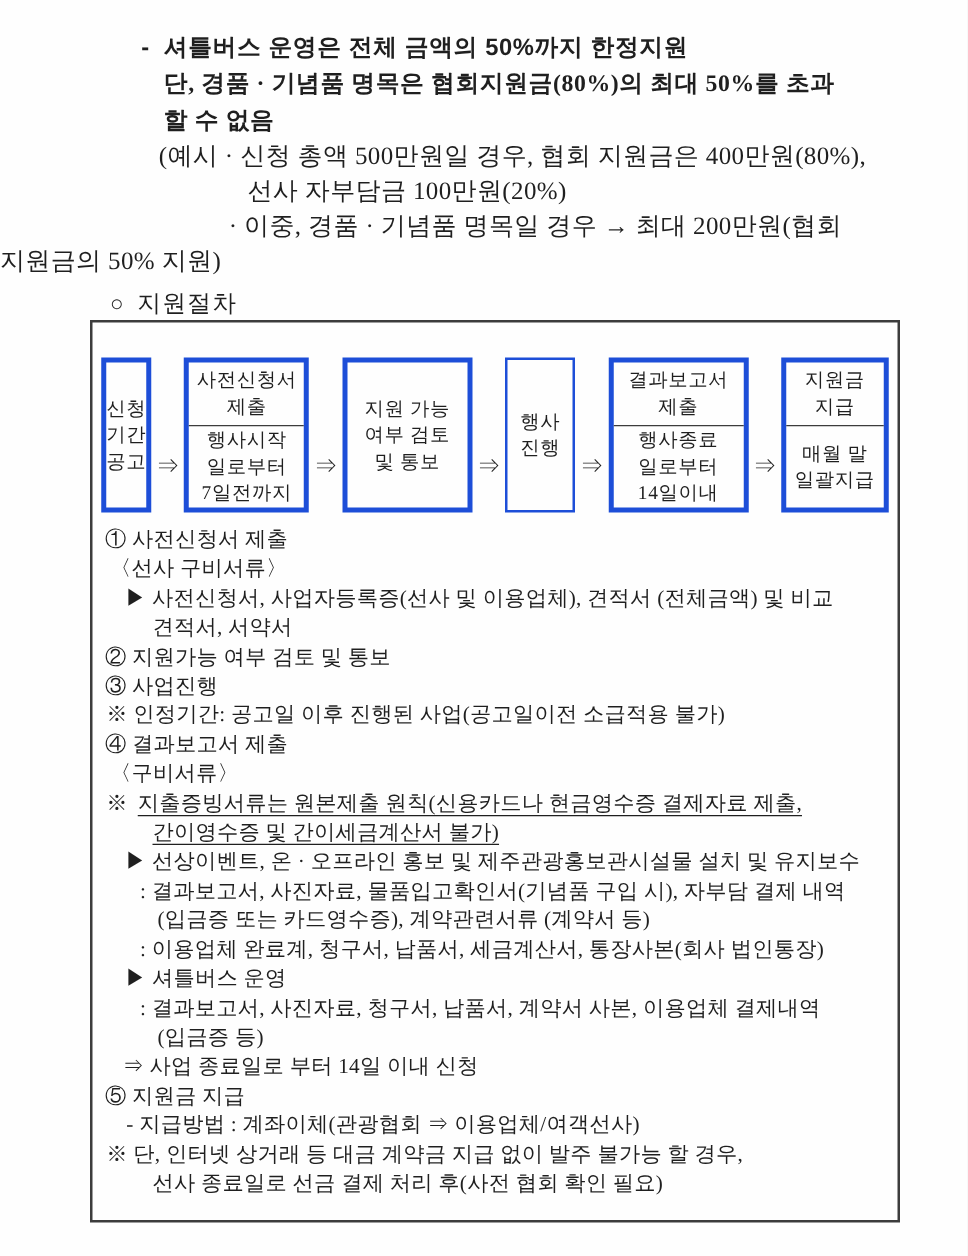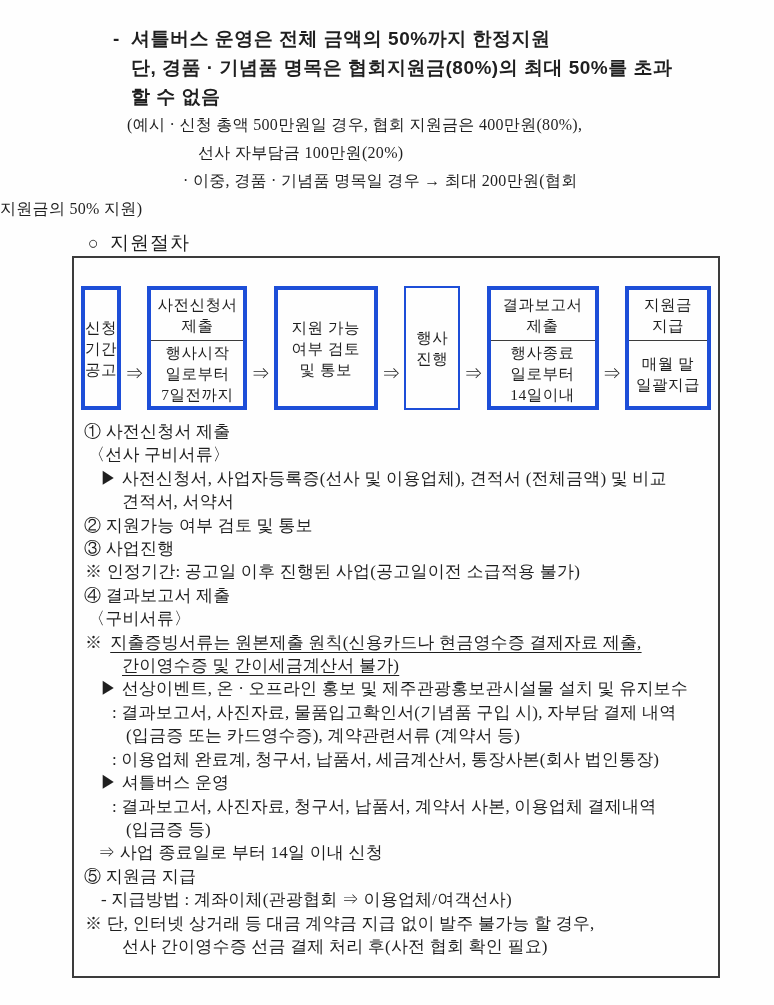--- a/index.html
+++ b/index.html
@@ -26,7 +26,7 @@
   }
   .intro-bold .l-first { padding-left: 113px; display: flex; }
   .intro-bold .dash { width: 18px; flex: 0 0 18px; }
-  .intro-bold .l-cont { padding-left: 131px; }
+  .intro-bold .l-cont { padding-left: 131px; font-family: Liberation Serif, serif; }
   .intro-example {
     font-size: 16px;
     line-height: 28px;

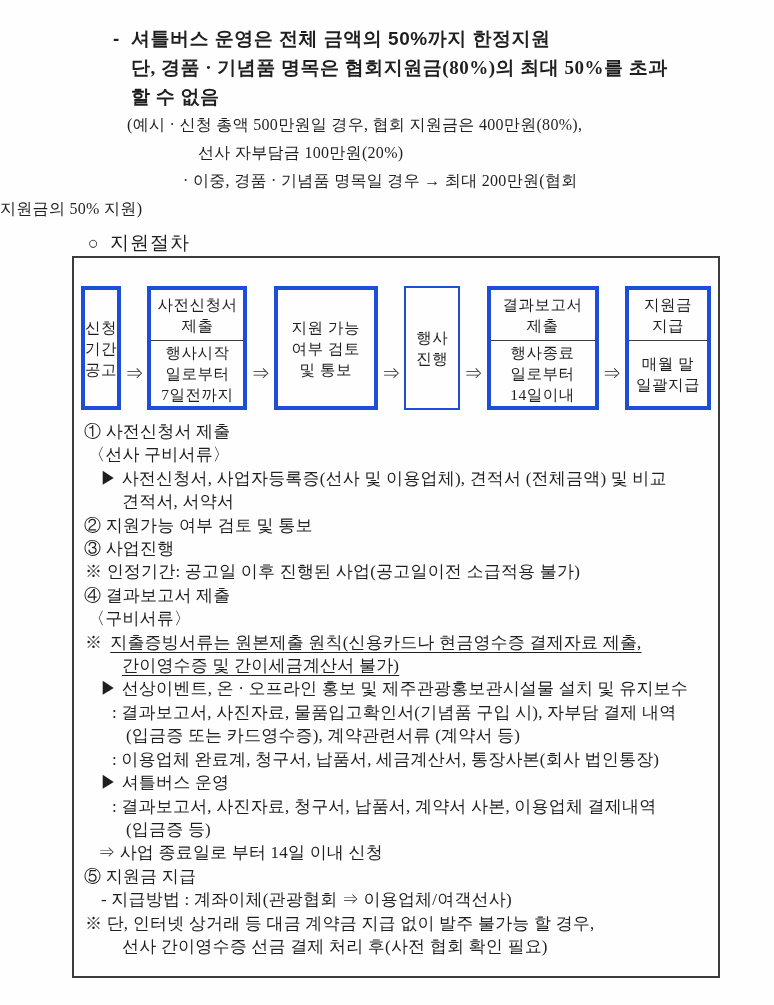--- a/index.html
+++ b/index.html
@@ -28,7 +28,7 @@
   .intro-bold .dash { width: 18px; flex: 0 0 18px; }
   .intro-bold .l-cont { padding-left: 131px; font-family: Liberation Serif, serif; }
   .intro-example {
-    font-size: 16px;
+    font-size: 20px;
     line-height: 28px;
     letter-spacing: 0.3px;
   }

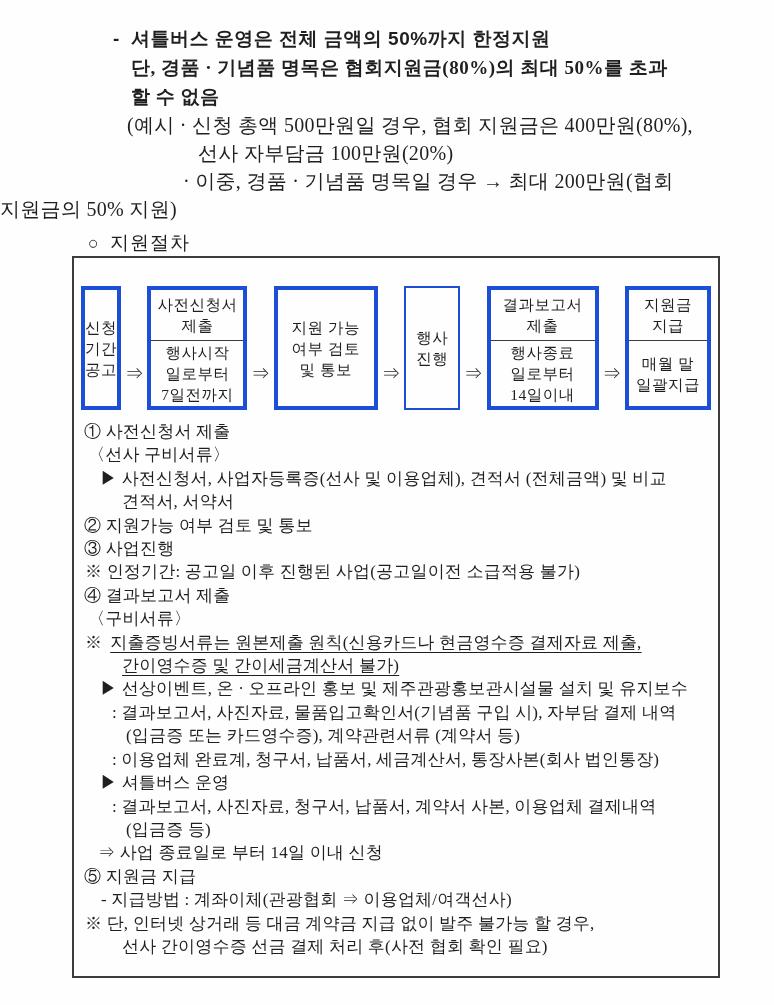--- a/index.html
+++ b/index.html
@@ -241,7 +241,7 @@
       <div class="bl i-num">⑤ 지원금 지급</div>
       <div class="bl i-dash">- 지급방법 : 계좌이체(관광협회 ⇒ 이용업체/여객선사)</div>
       <div class="bl i-star">※ 단, 인터넷 상거래 등 대금 계약금 지급 없이 발주 불가능 할 경우,</div>
-      <div class="bl i-cont">선사 간이영수증 선금 결제 처리 후(사전 협회 확인 필요)</div>
+      <div class="bl i-cont">선사 종료일로 선금 결제 처리 후(사전 협회 확인 필요)</div>
     </div>
 
   </div>

